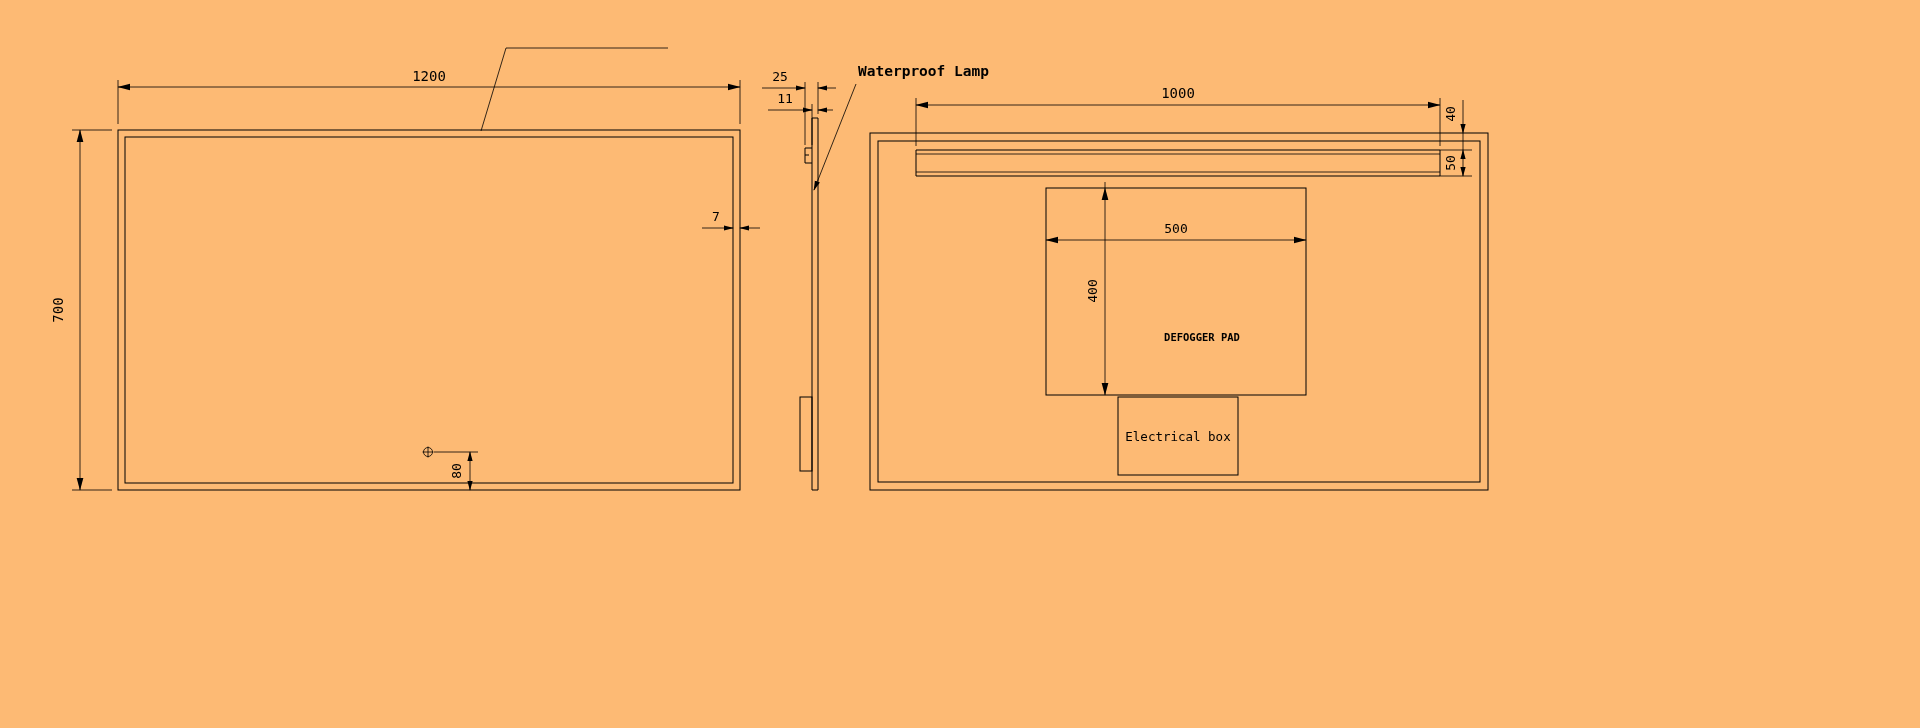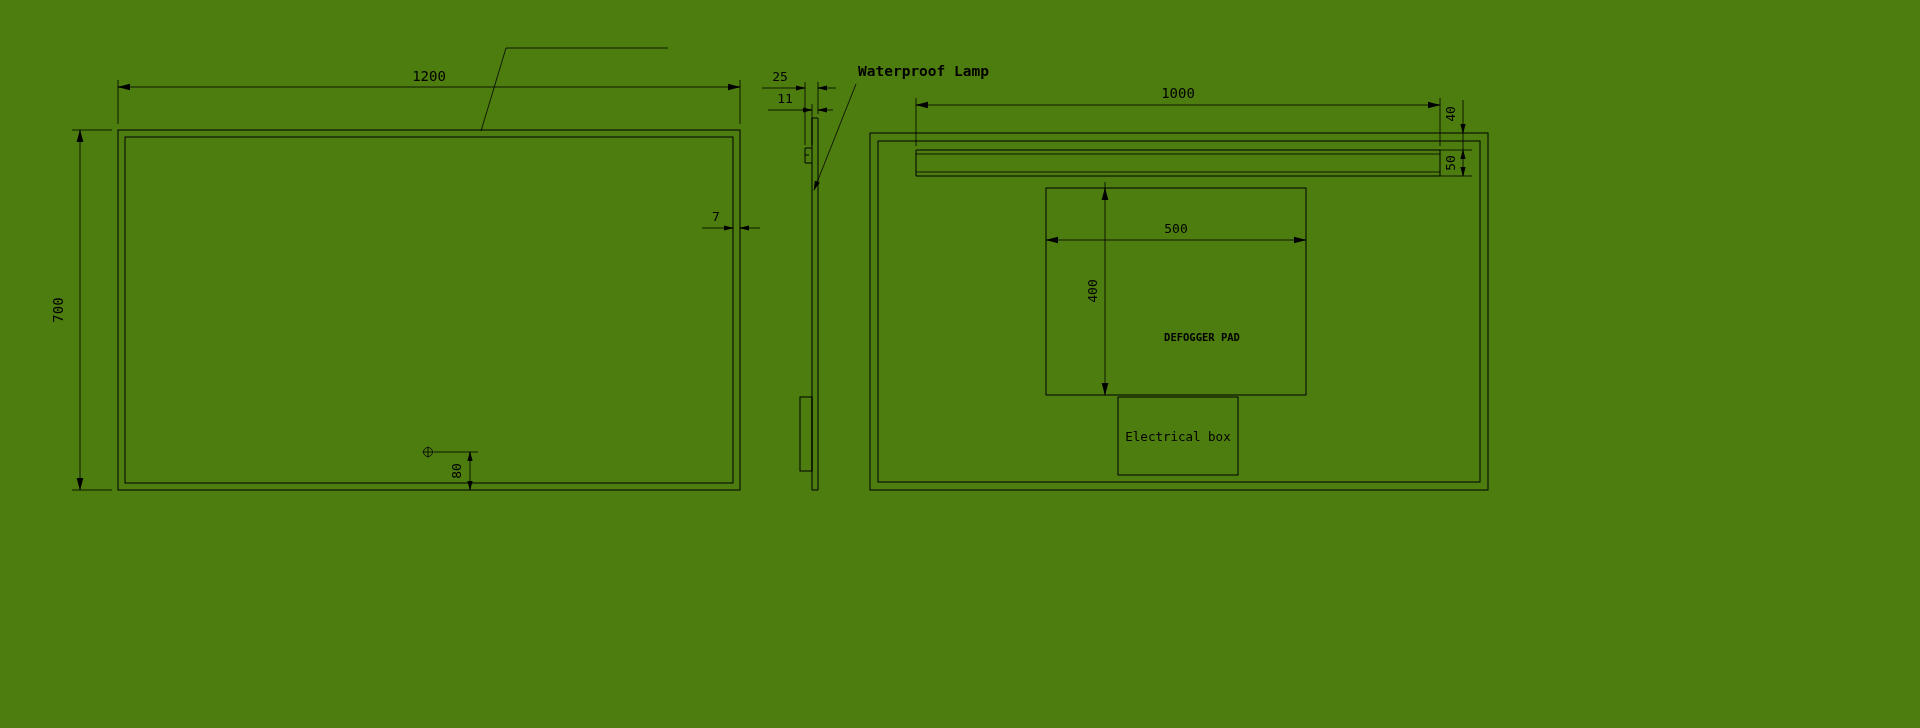--- a/index.html
+++ b/index.html
@@ -14,7 +14,7 @@
   .canvas-wrap {
     width: 1920px;
     height: 728px;
-    background: #4d7c0f;
+    background: #fdba74;
   }
   svg { display: block; }
   .ln {

